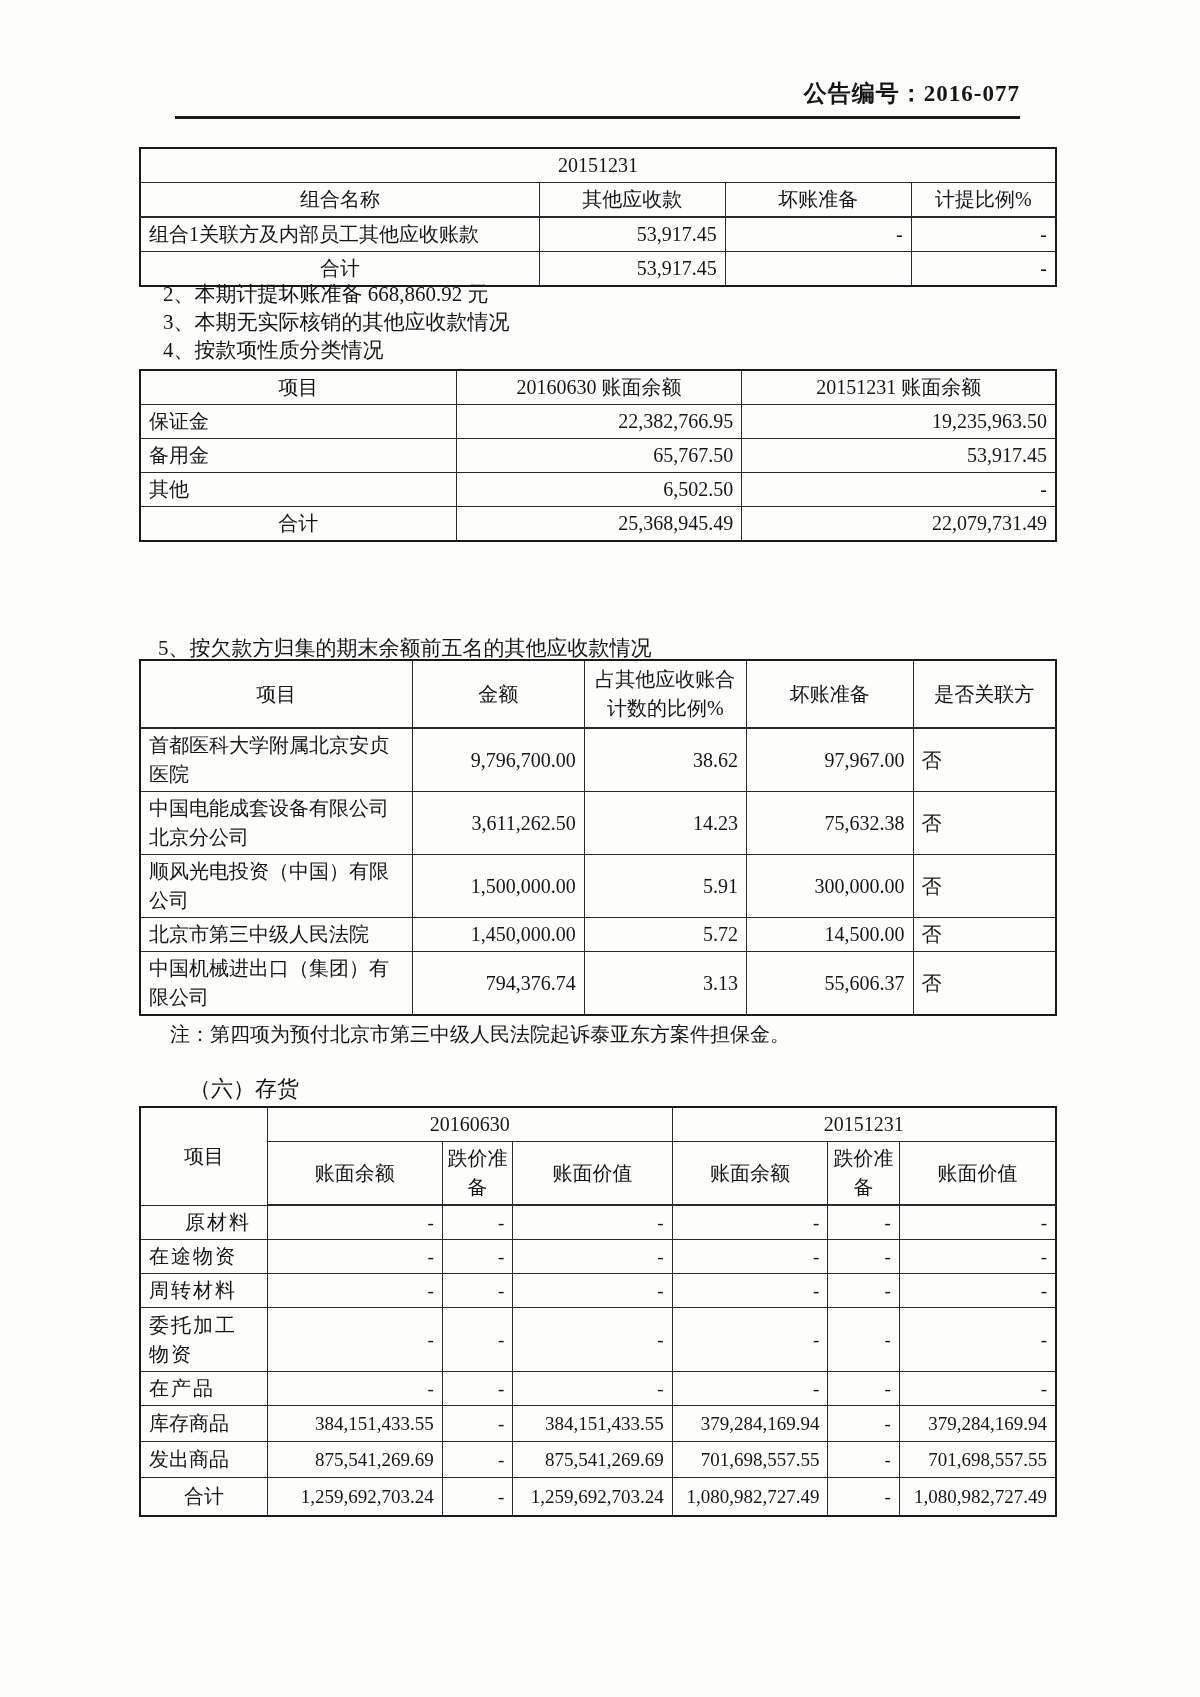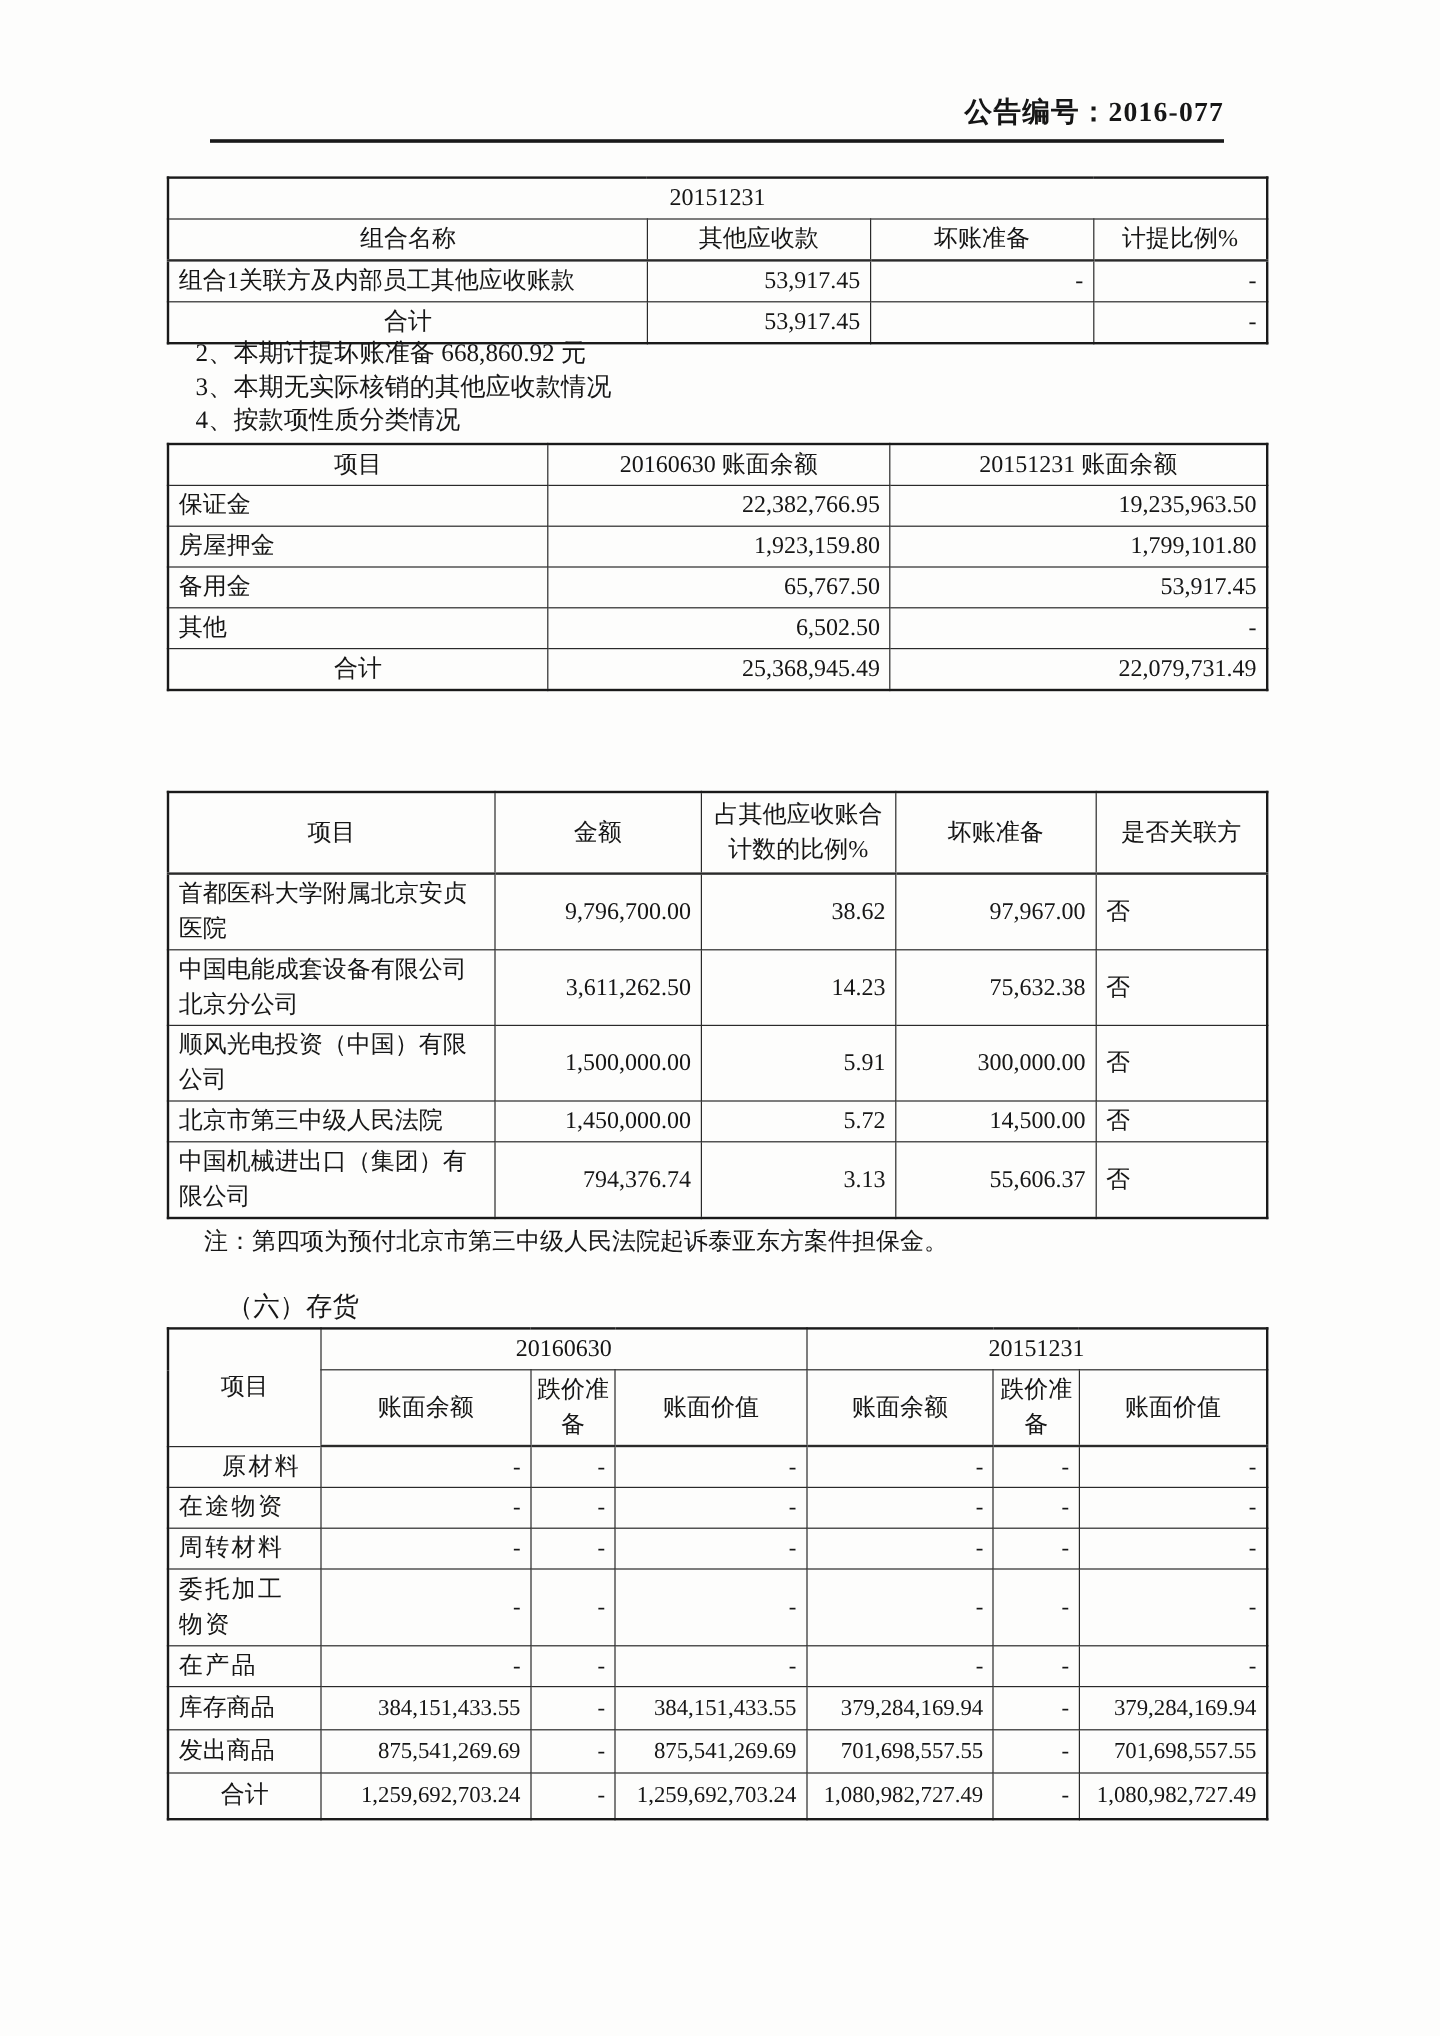--- a/index.html
+++ b/index.html
@@ -98,11 +98,6 @@
       <td class="r">19,235,963.50</td>
     </tr>
     <tr class="rh32">
-      <td class="l">房屋押金</td>
-      <td class="r">1,923,159.80</td>
-      <td class="r">1,799,101.80</td>
-    </tr>
-    <tr class="rh32">
       <td class="l">备用金</td>
       <td class="r">65,767.50</td>
       <td class="r">53,917.45</td>

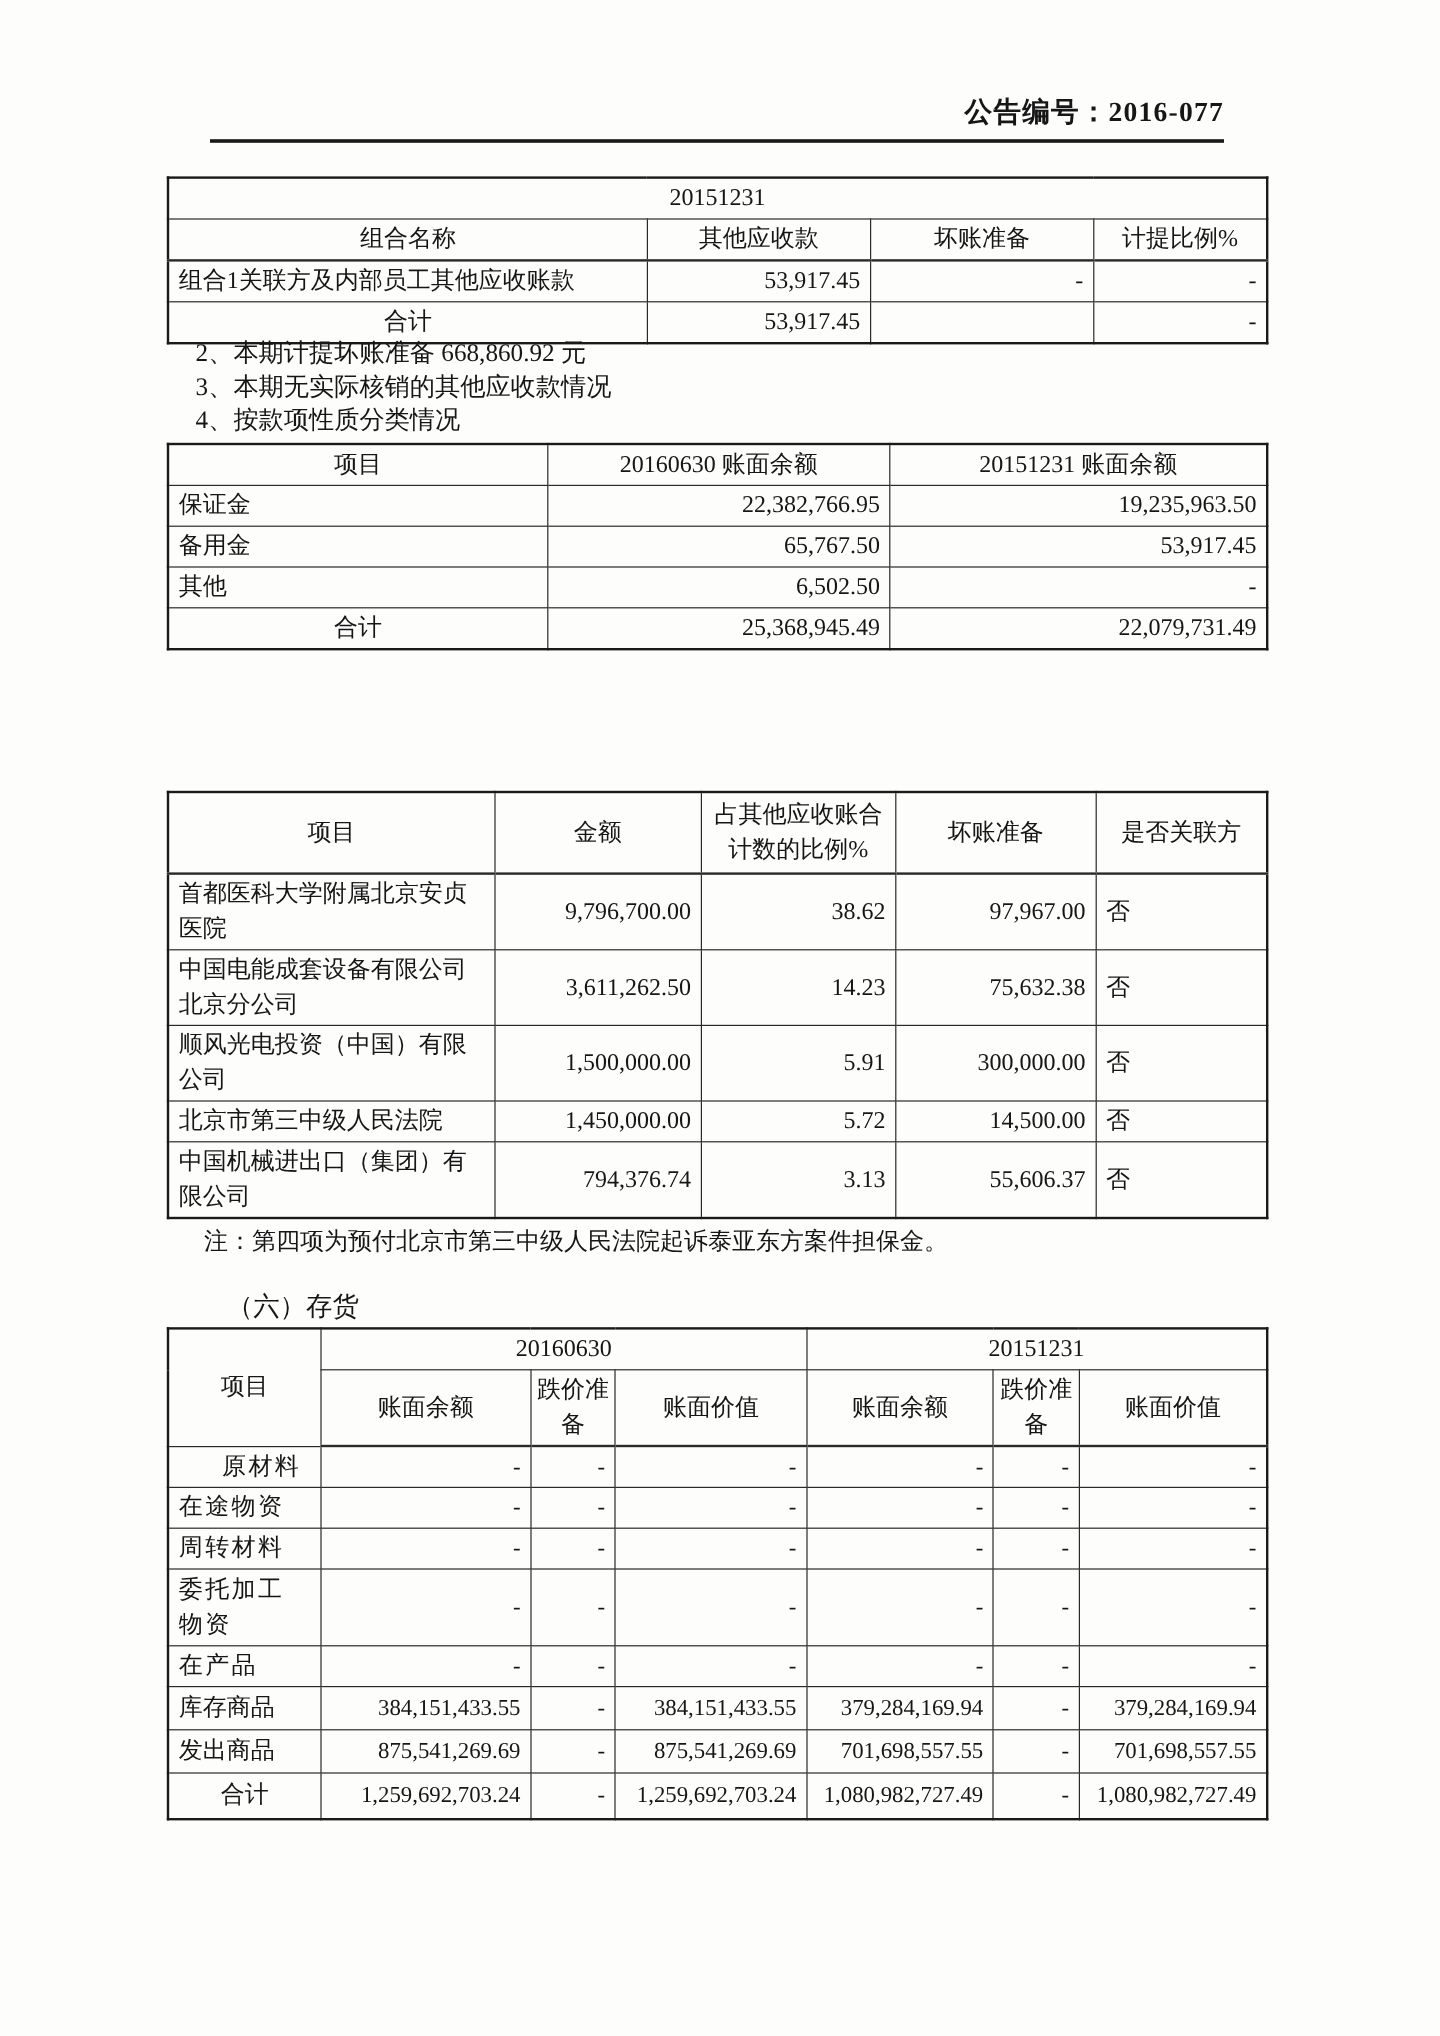--- a/index.html
+++ b/index.html
@@ -115,6 +115,7 @@
   </tbody>
     </table>
 
+  <div class="para" style="top:634px;left:158px;">5、按欠款方归集的期末余额前五名的其他应收款情况</div>
 
   <table class="tbl" style="top:659px;">
     <colgroup>

